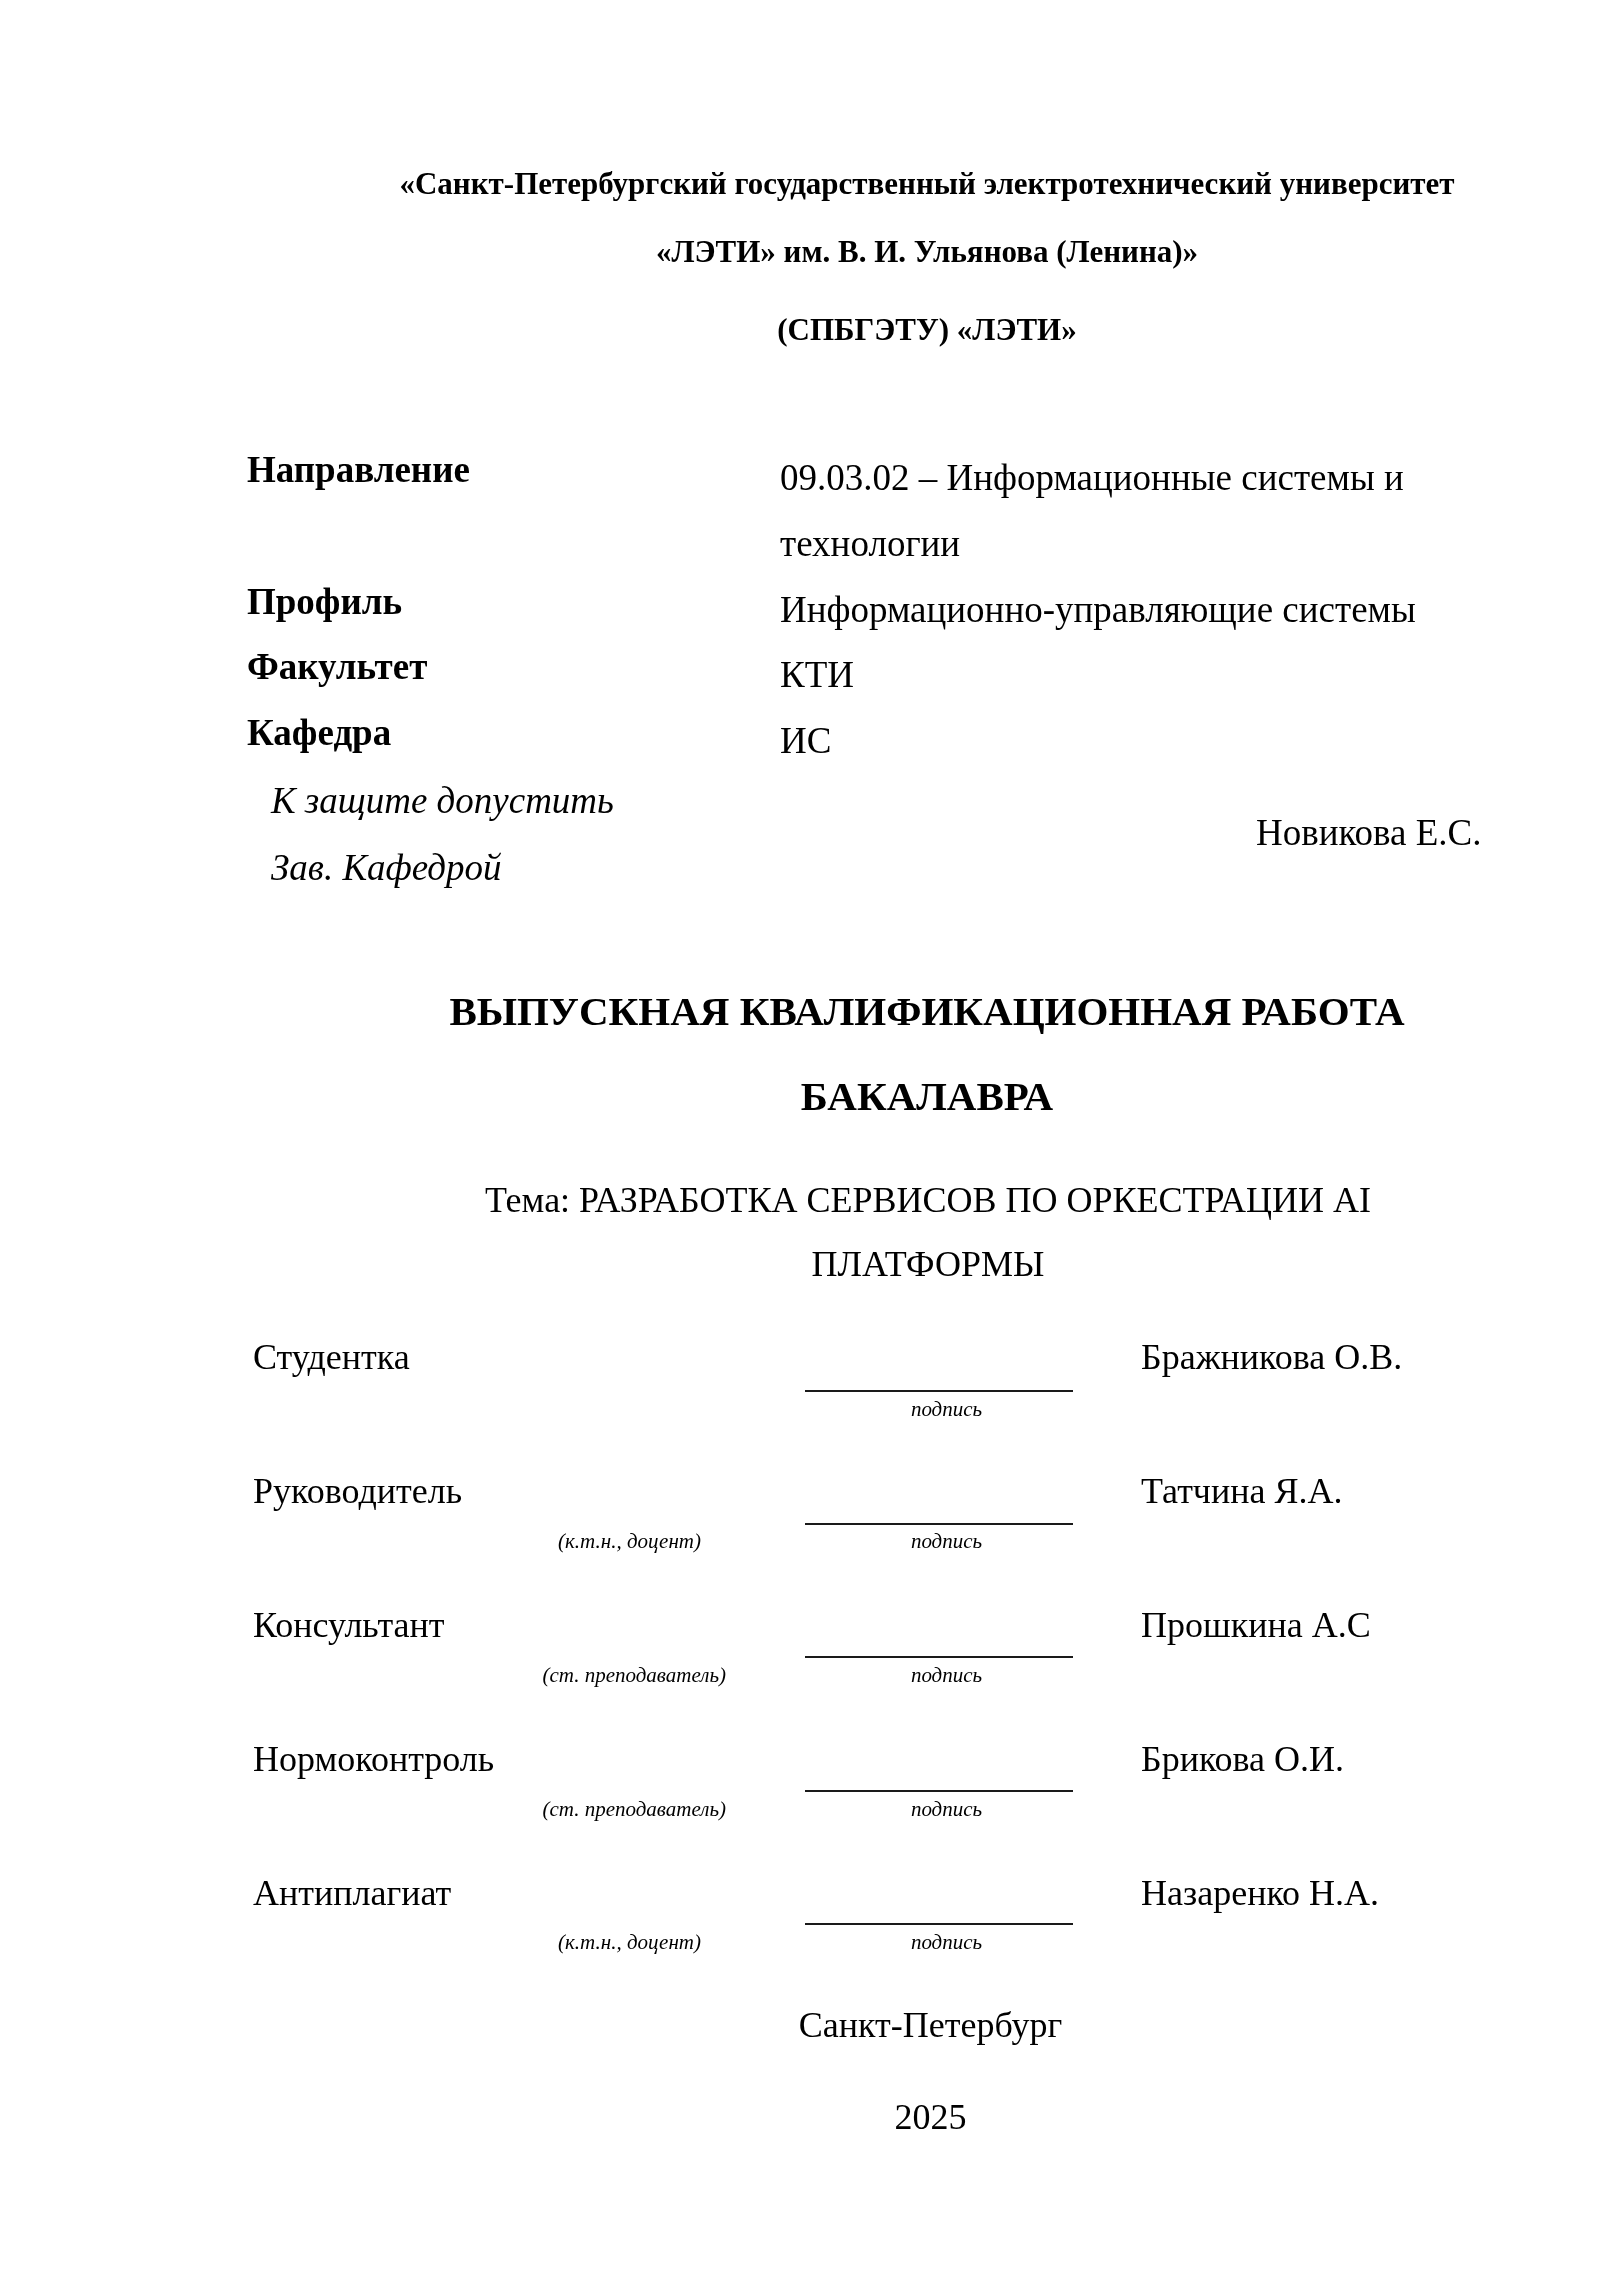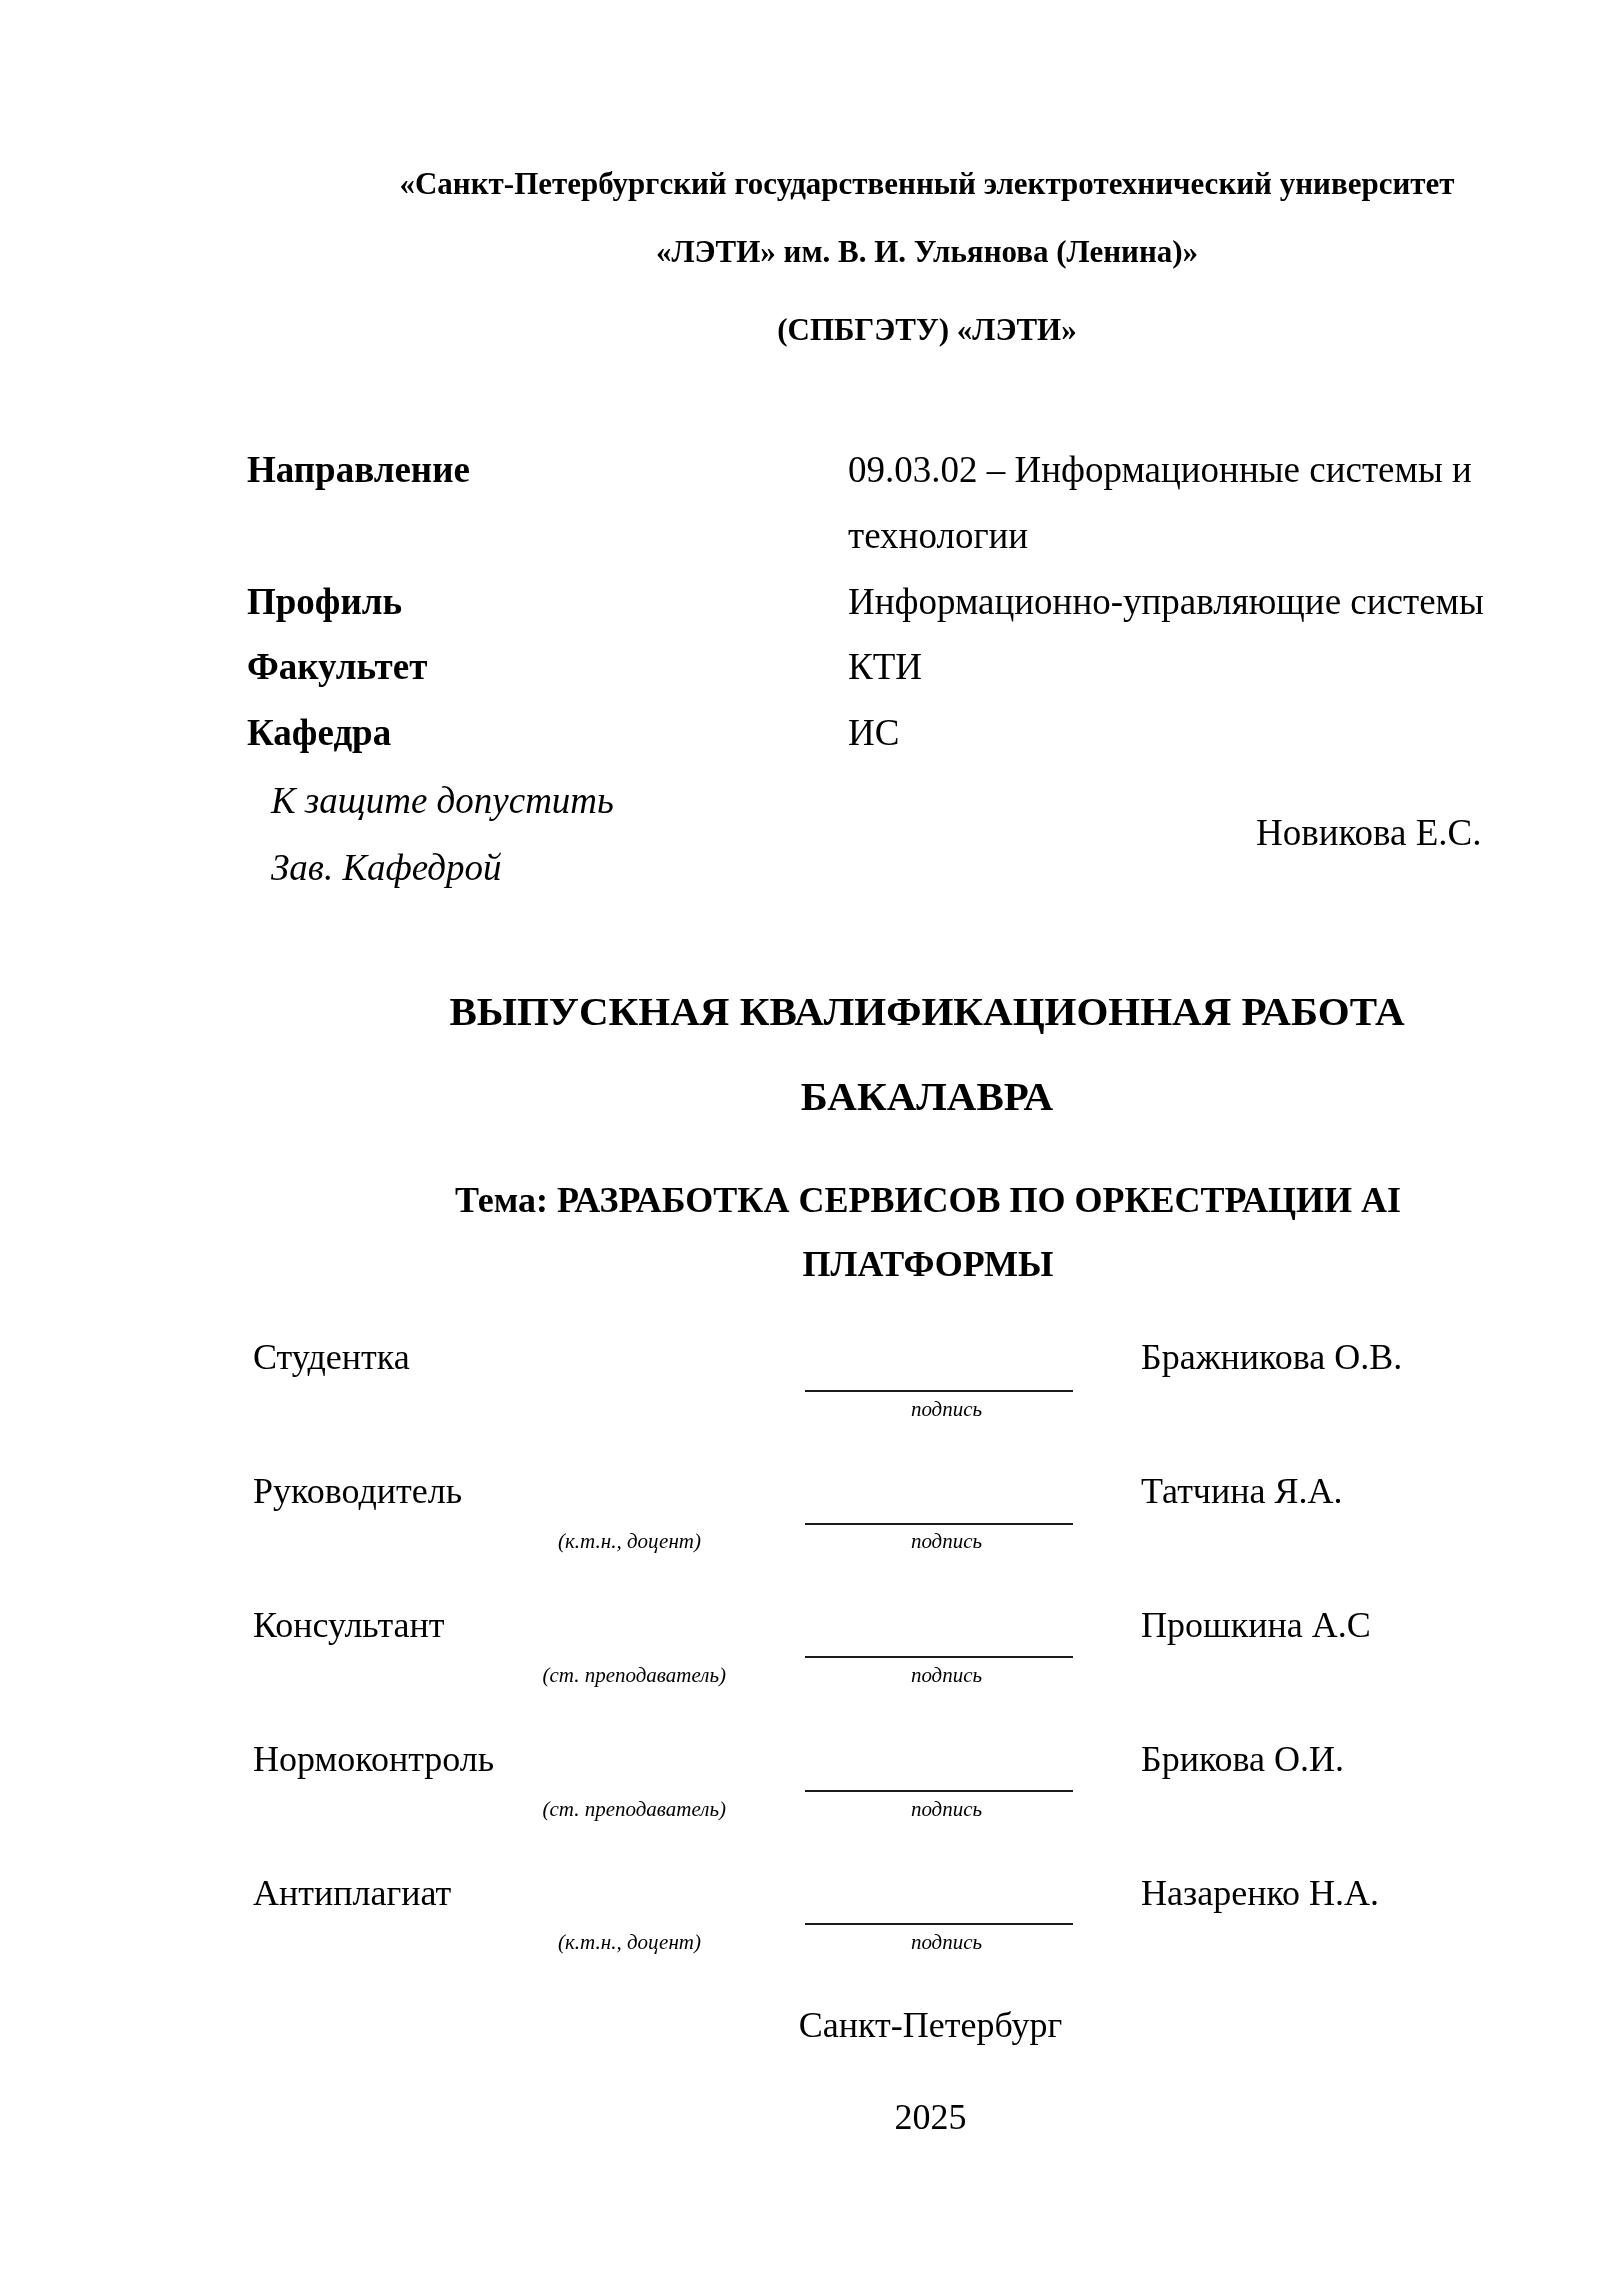--- a/index.html
+++ b/index.html
@@ -26,7 +26,7 @@
     
     .lbl { font-size: 37px; font-weight: bold; left: 247px; }
     .lbl-it { font-size: 37px; font-style: italic; left: 247px; margin-left: 24px; }
-    .val { font-size: 37px; left: 848px; }
+    .val { font-size: 37px; left: 780px; margin-top: 8px; }
 
     
     .title { font-size: 41px; font-weight: bold; left: 350px; width: 1154px; text-align: center; }

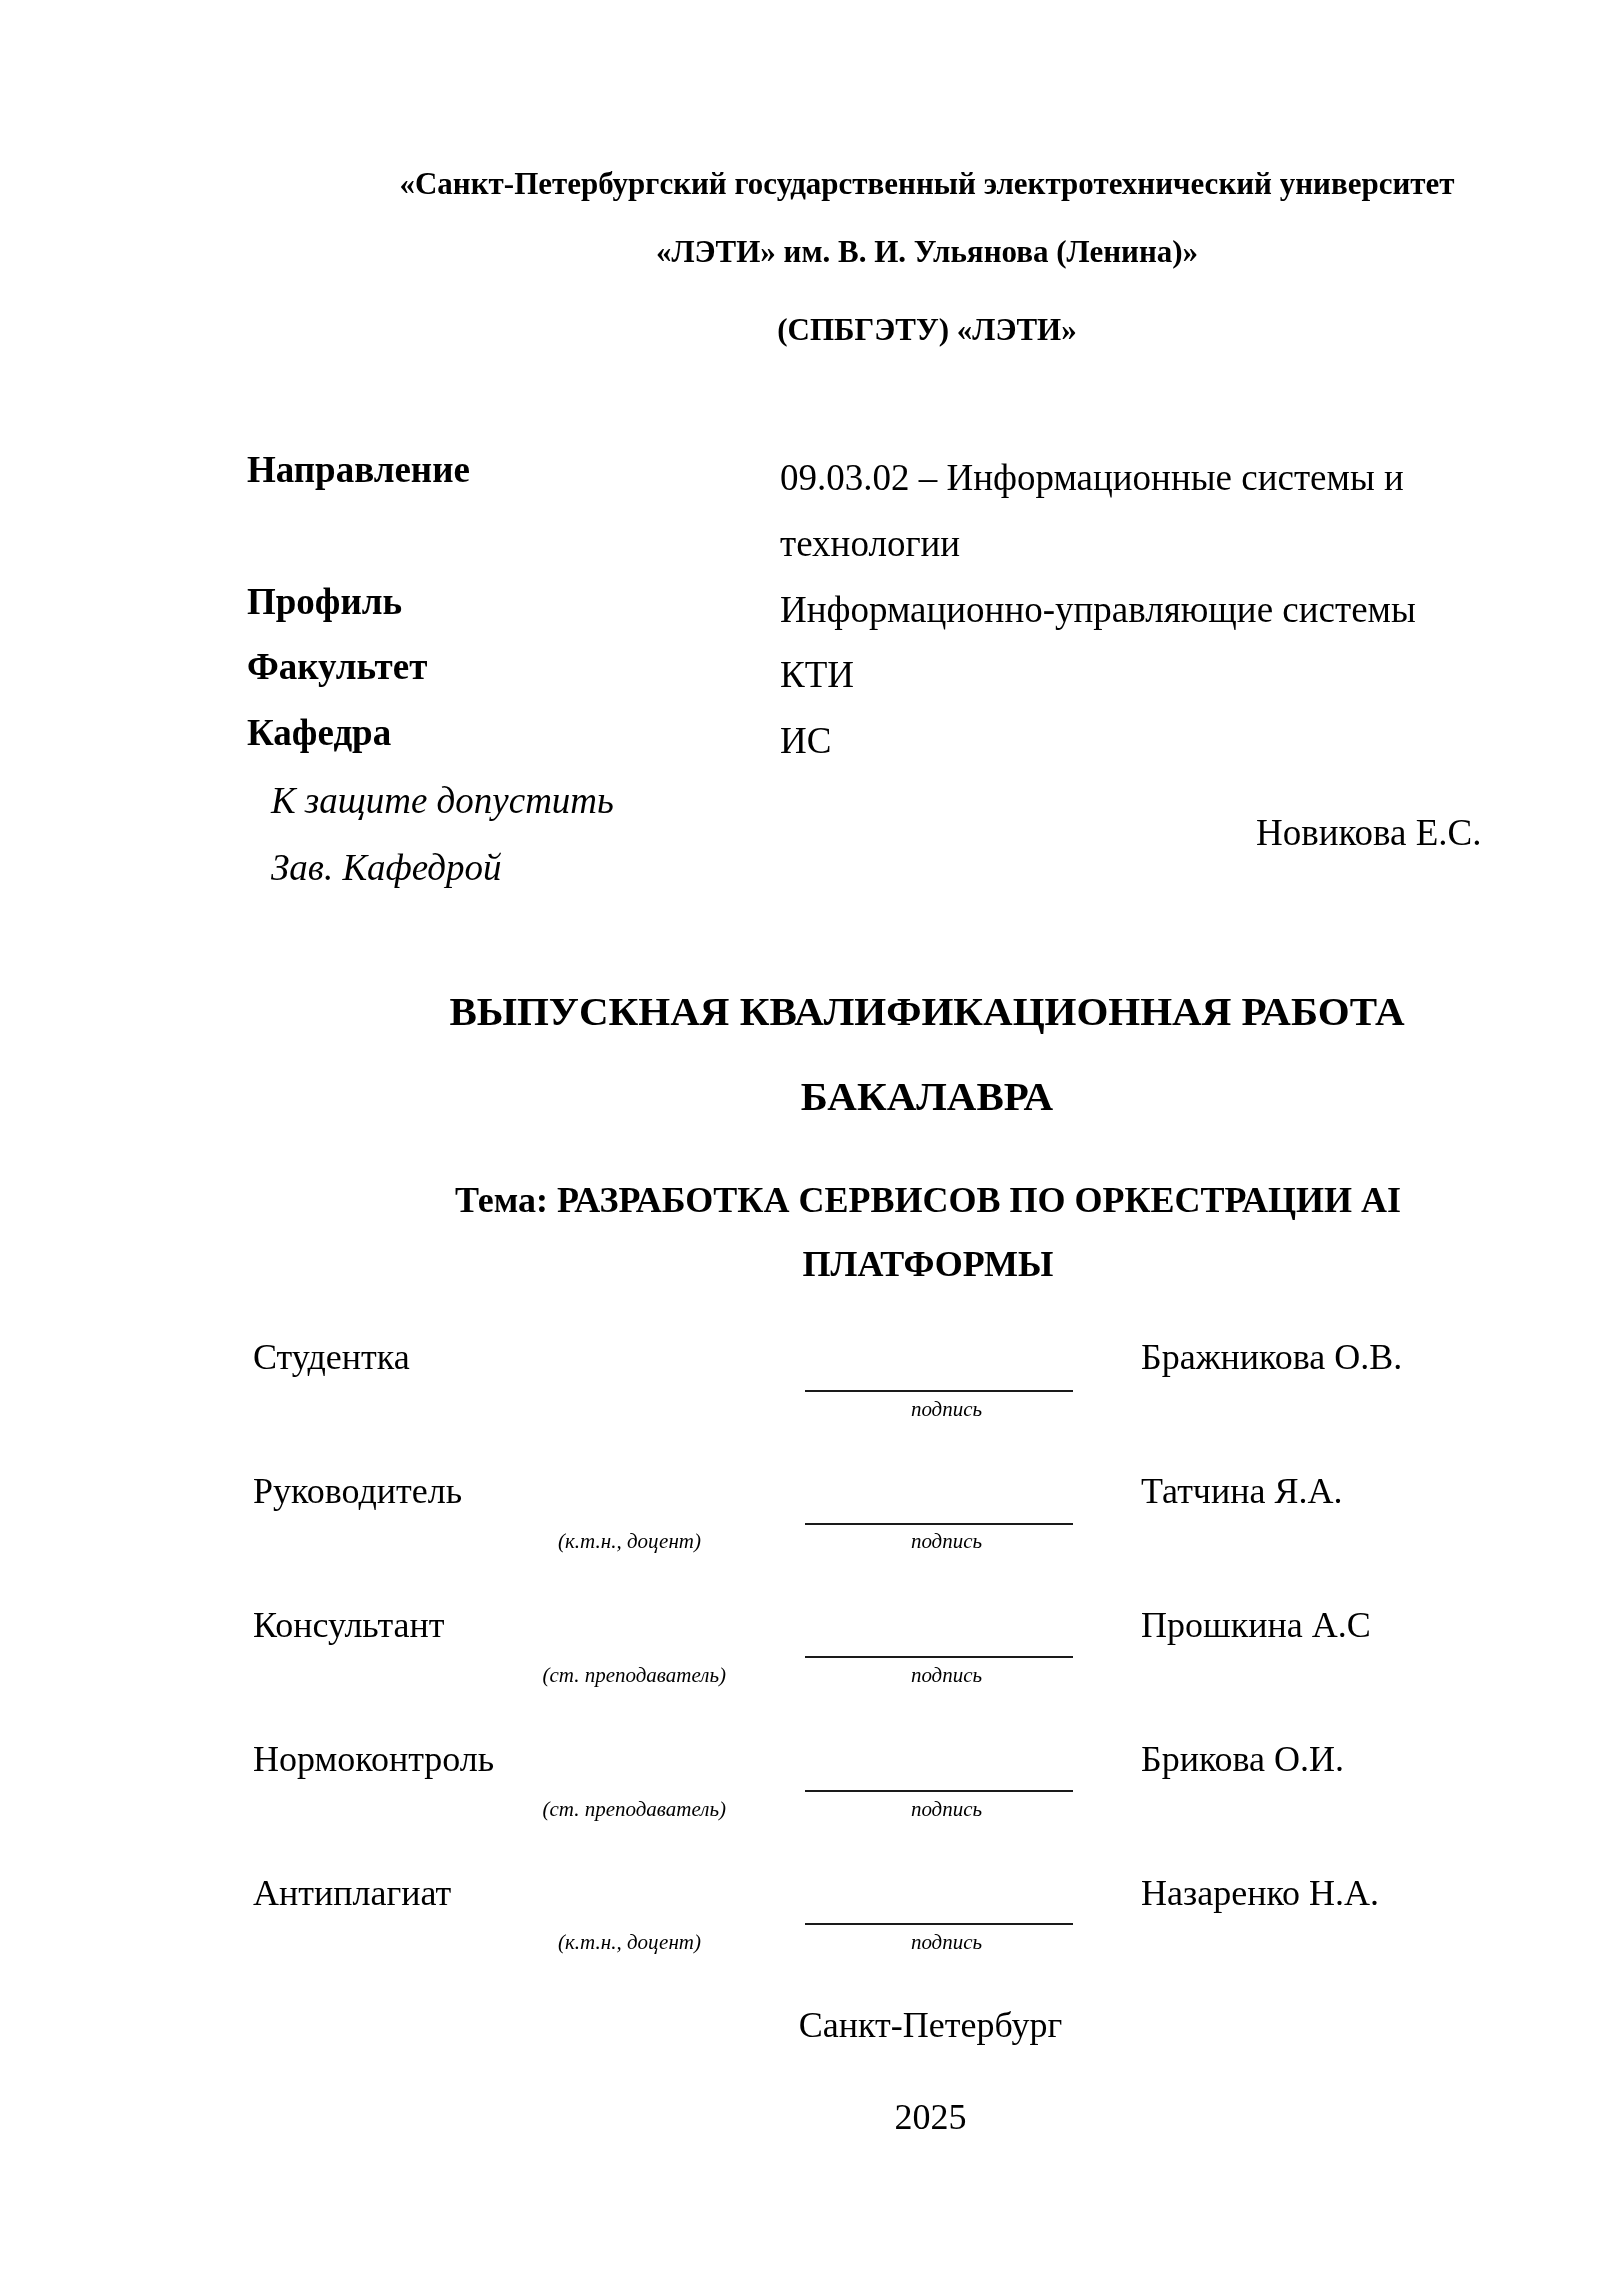--- a/index.html
+++ b/index.html
@@ -30,7 +30,7 @@
 
     
     .title { font-size: 41px; font-weight: bold; left: 350px; width: 1154px; text-align: center; }
-    .topic { font-size: 36px; left: 447px; width: 962px; text-align: center; font-weight: bold; }
+    .topic { font-size: 36px; left: 447px; width: 962px; text-align: center; }
 
     
     .role { font-size: 36px; left: 253px; }

